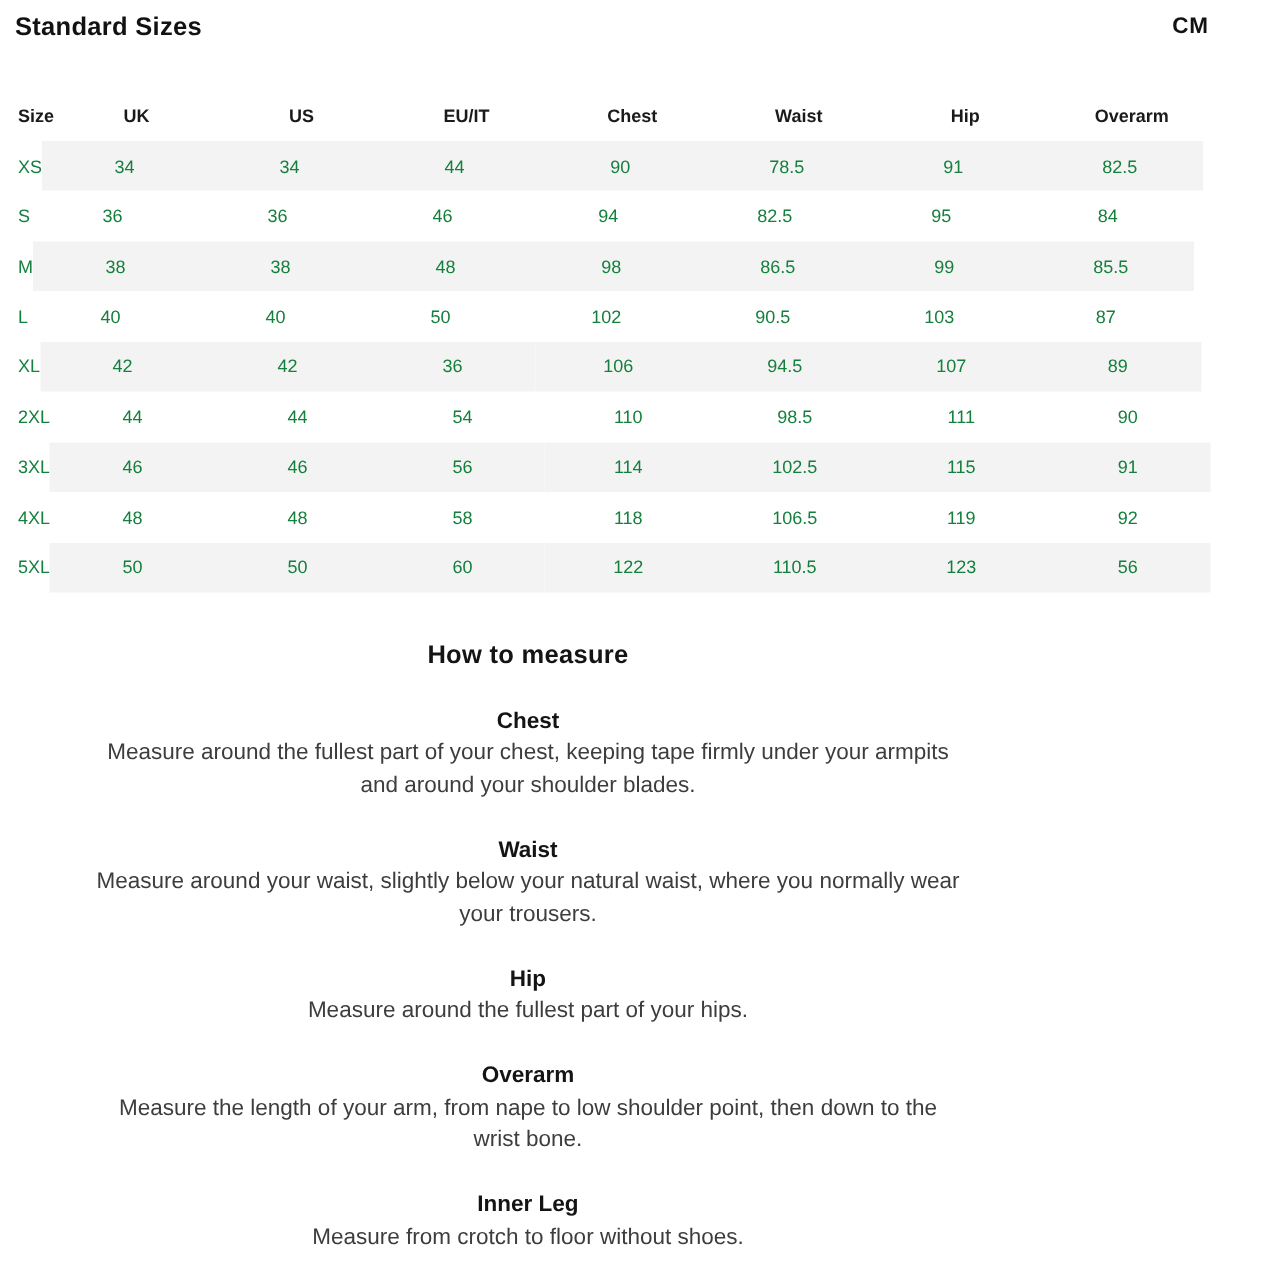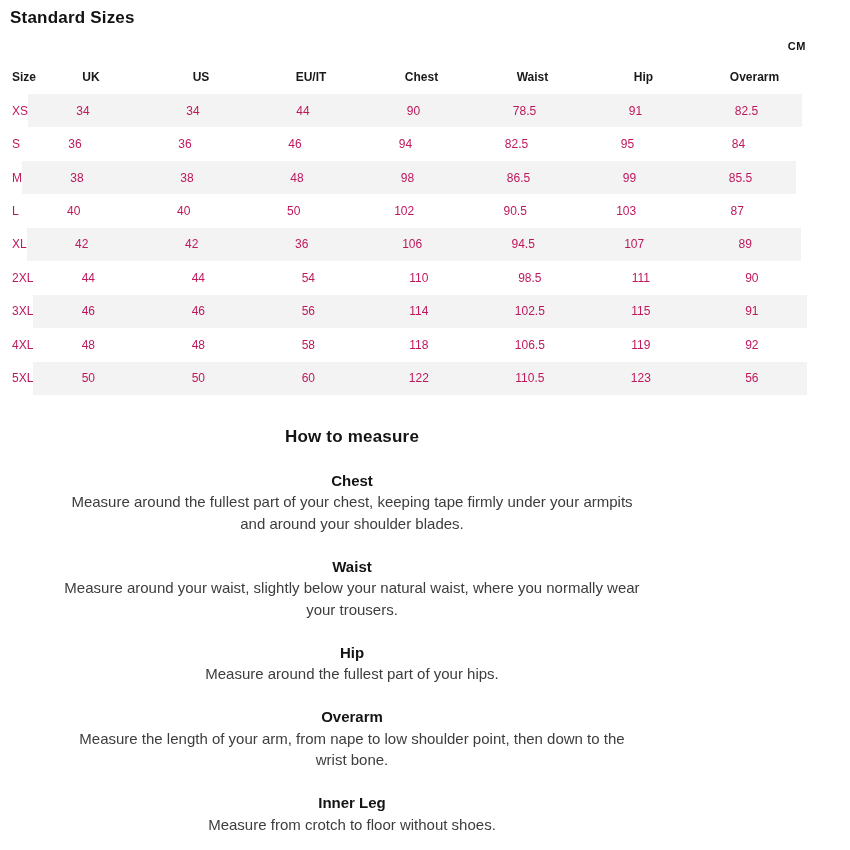--- a/index.html
+++ b/index.html
@@ -31,13 +31,12 @@
     position: absolute;
     top: 11px;
     right: 44px;
-    font-size: 11px;
+    font-size: 15px;
     line-height: 13px;
     font-weight: bold;
     color: #121212;
     letter-spacing: 0.6px;
     cursor: pointer;
-    margin-top: 29px;
   }
 
   

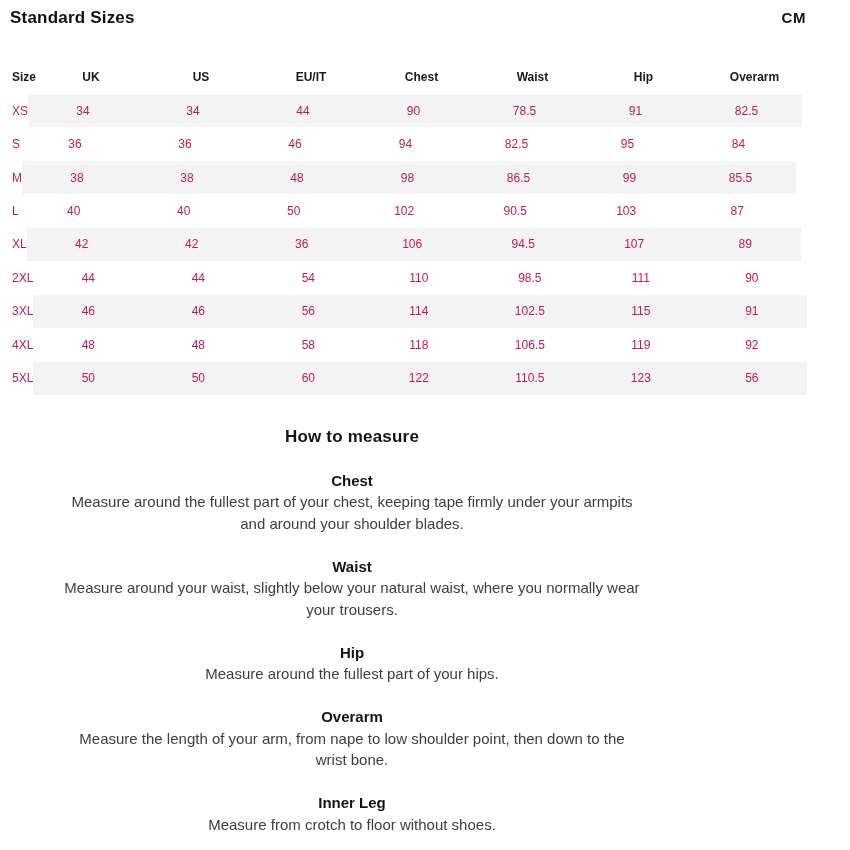--- a/index.html
+++ b/index.html
@@ -51,7 +51,7 @@
     align-items: stretch;
     height: 33.44px;
     font-size: 12px;
-    color: #be185d;
+    color: #15803d;
   }
   .trow.thead {
     height: 34px;

